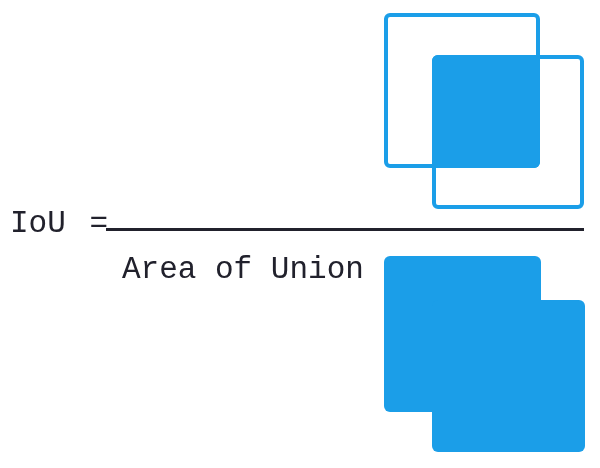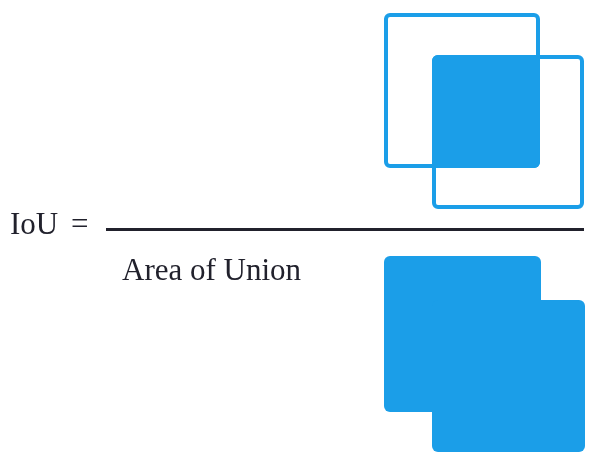--- a/index.html
+++ b/index.html
@@ -13,7 +13,7 @@
     height: 468px;
     background: #ffffff;
     overflow: hidden;
-    font-family: Liberation Serif, serif;
+    font-family: Liberation Mono, monospace;
     color: var(--text-dark, #21212C);
   }
   .txt {

